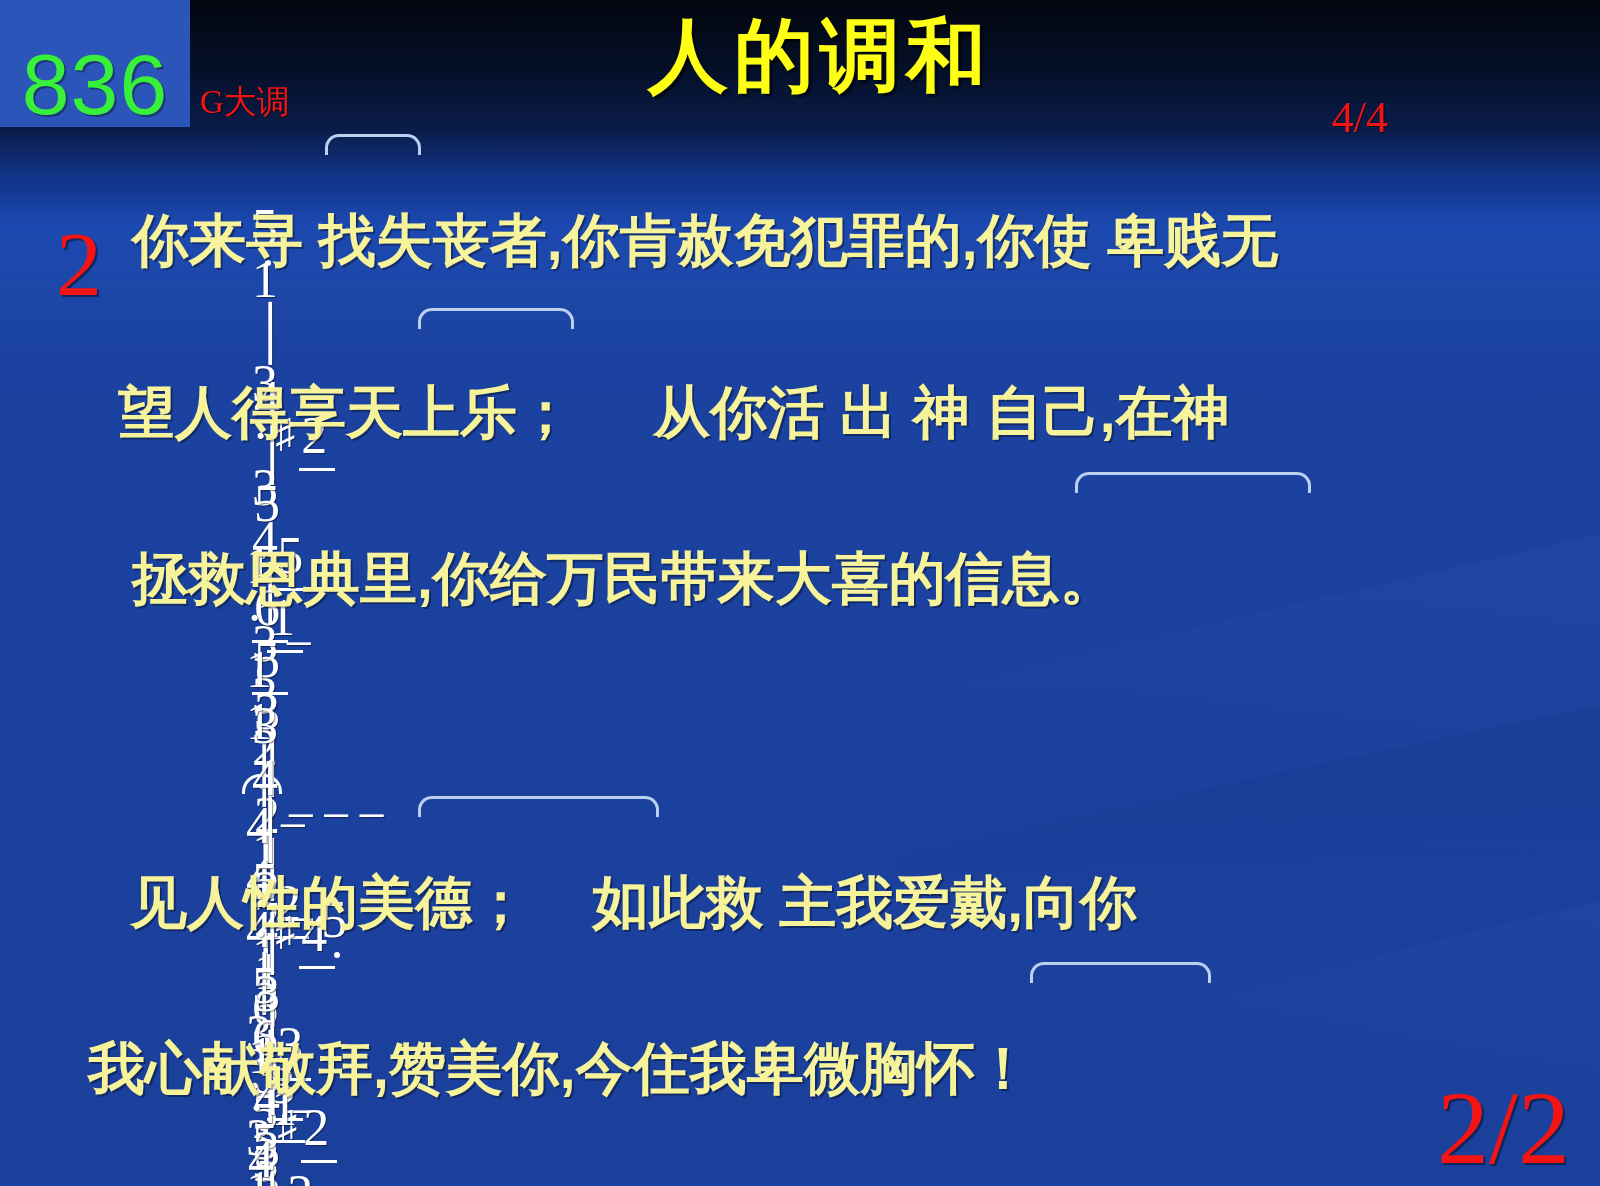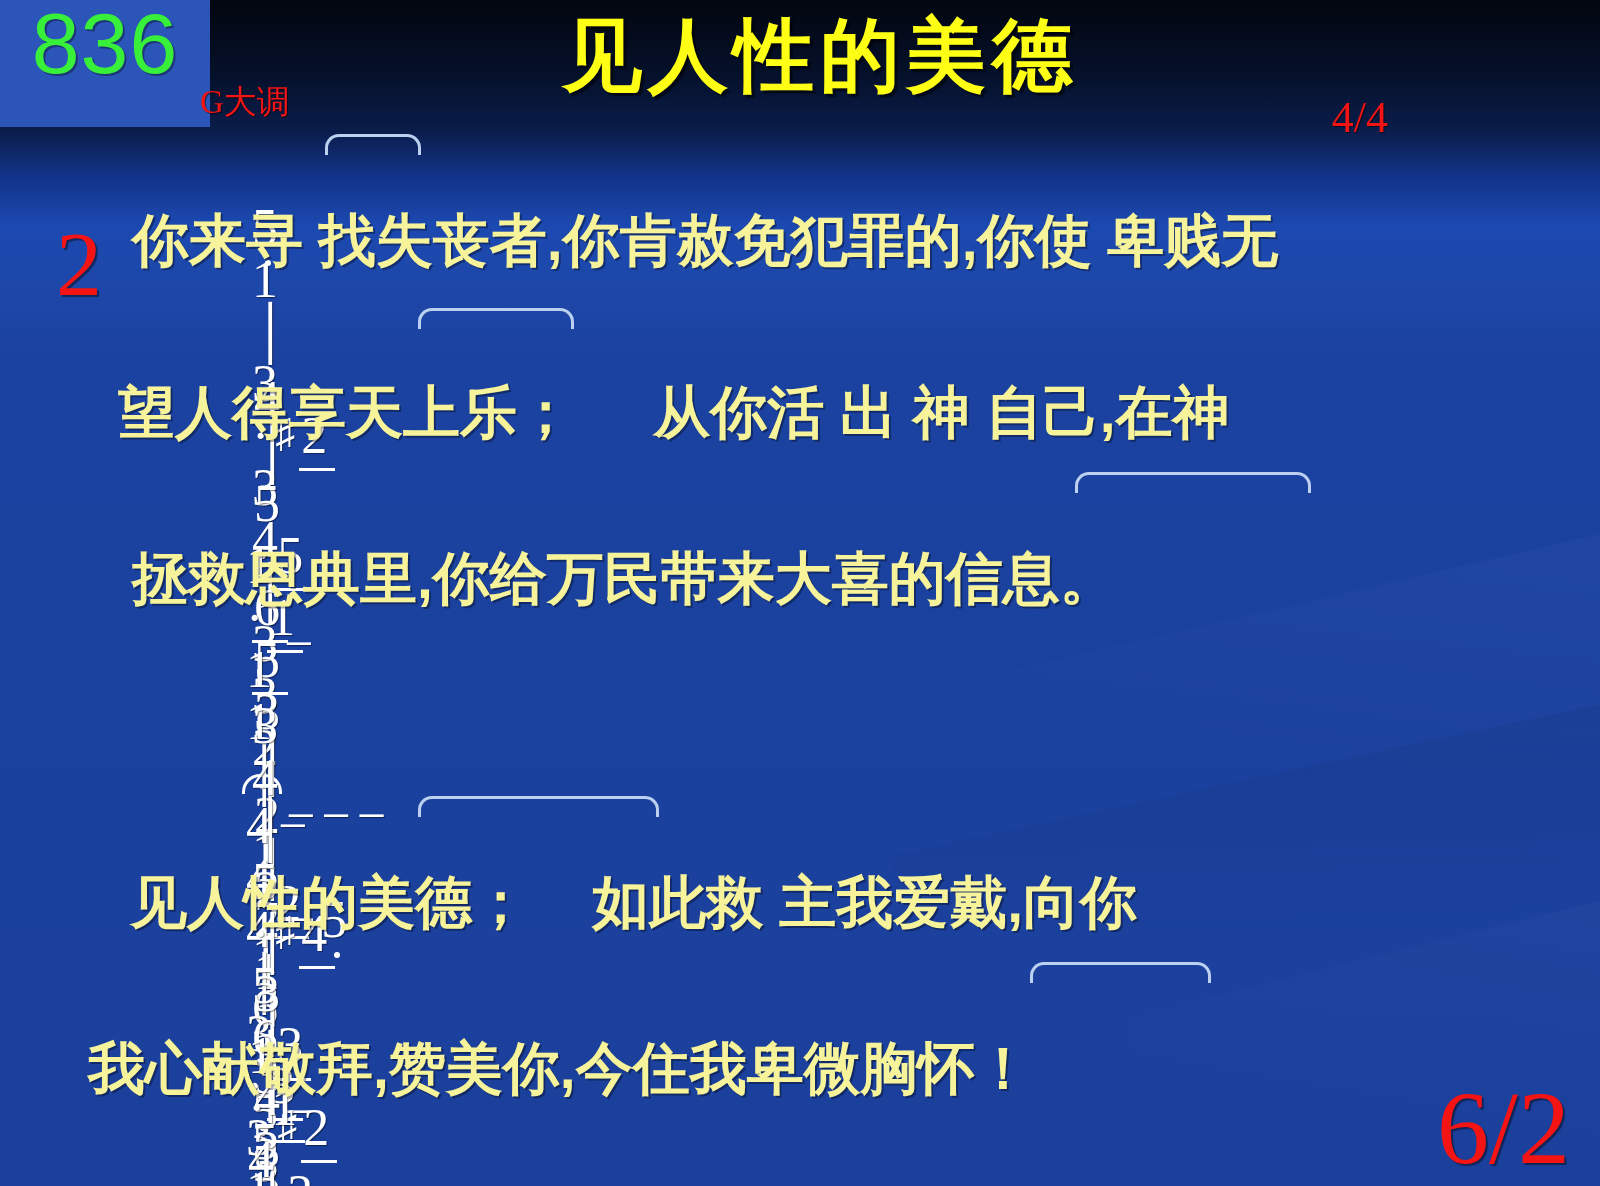--- a/index.html
+++ b/index.html
@@ -31,9 +31,9 @@
 
   
   #hymn-number-box{
-    position:absolute;left:0;top:0;width:210px;height:127px;
+    position:absolute;left:0;top:0;width:190px;height:127px;
     background:#2b55b8;
-    display:flex;align-items:flex-start;justify-content:center;
+    display:flex;align-items:flex-end;justify-content:center;
   }
   #hymn-number{
     color:#38f03a;

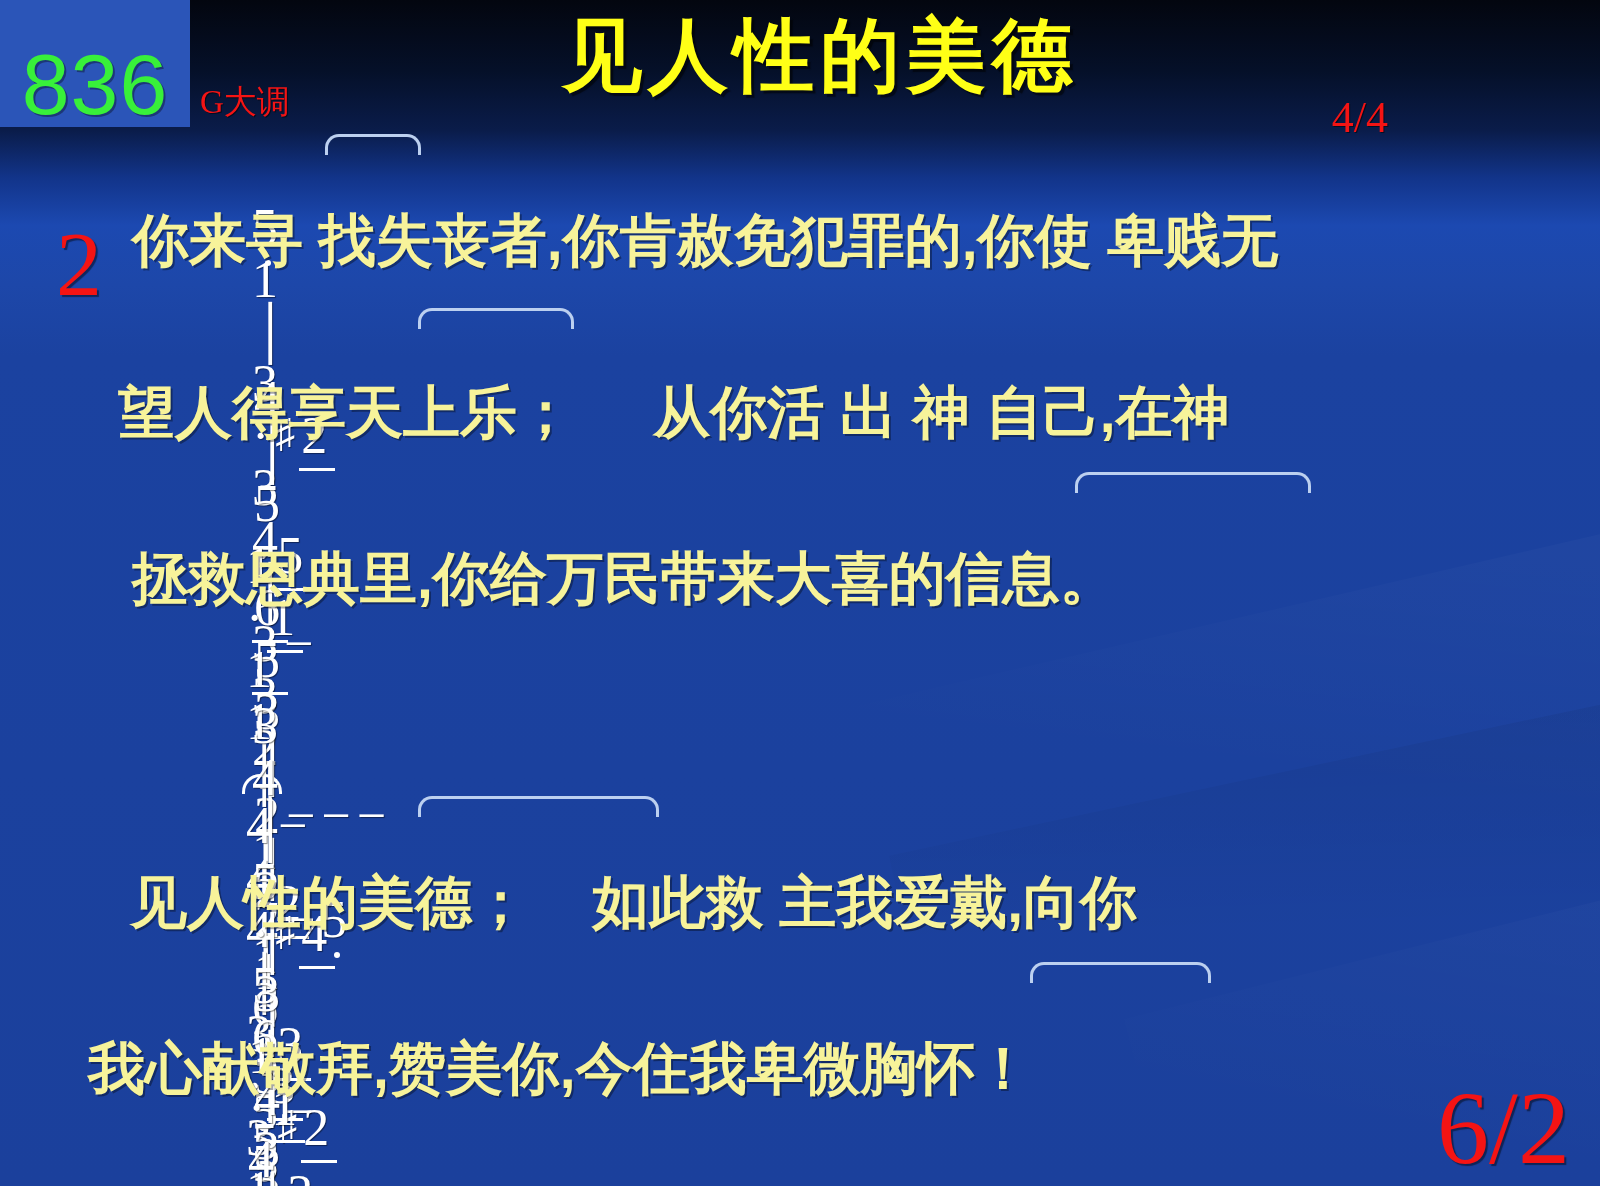--- a/index.html
+++ b/index.html
@@ -150,7 +150,7 @@
     <span id="hymn-number">836</span>
   </div>
   <div id="key-label">G大调</div>
-  <div id="song-title">见人性的美德</div>
+  <div id="song-title">人的调和</div>
   <div id="time-signature">4/4</div>
 
   <div id="verse-number">2</div>

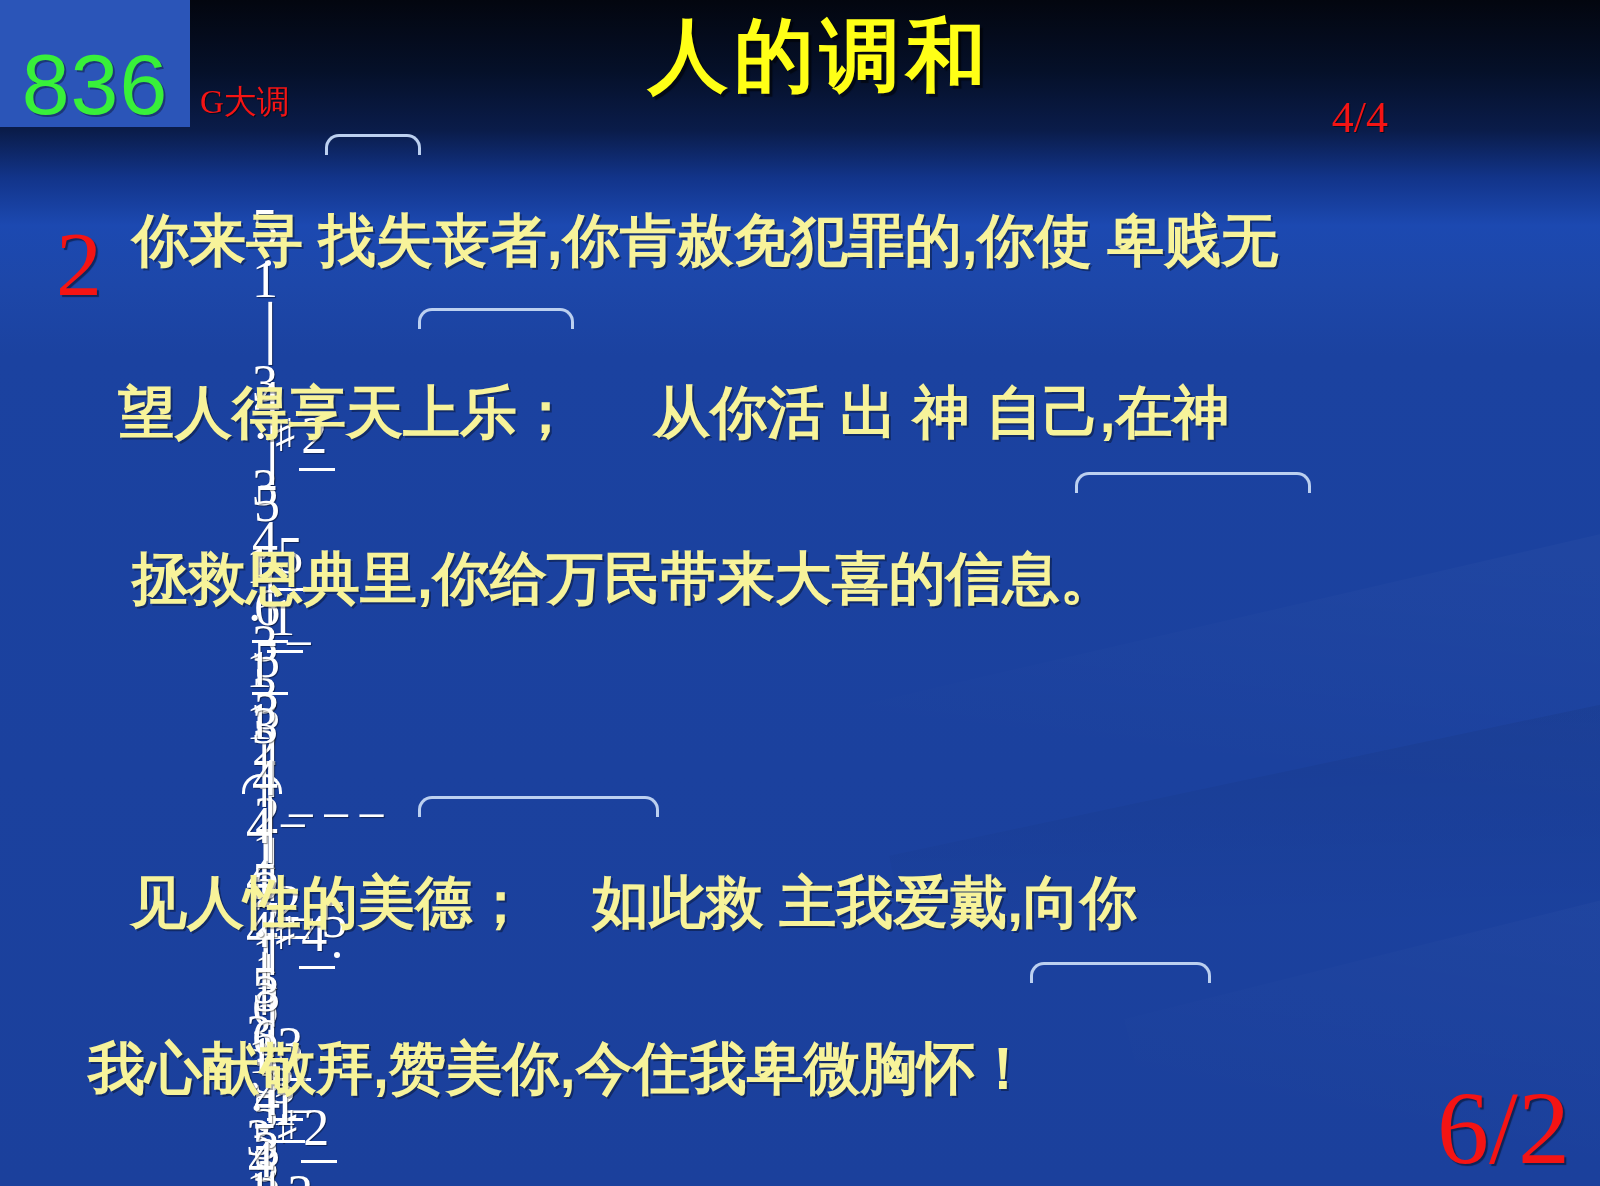--- a/index.html
+++ b/index.html
@@ -154,7 +154,7 @@
   <div id="time-signature">4/4</div>
 
   <div id="verse-number">2</div>
-  <div id="page-indicator">6/2</div>
+  <div id="page-indicator">2/2</div>
 
   <div class="system" style="top:150px;">
     <div class="notation" style="padding-left:138px;letter-spacing:6px;">

